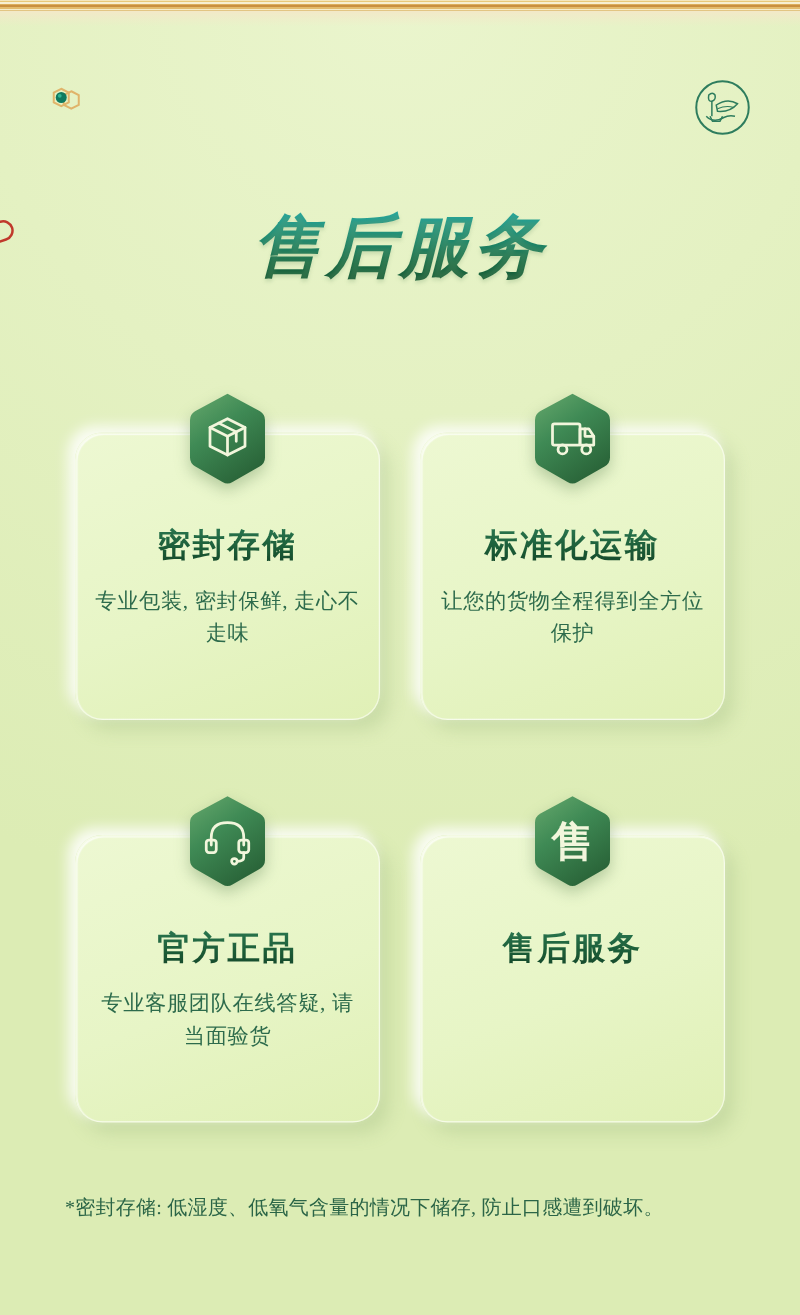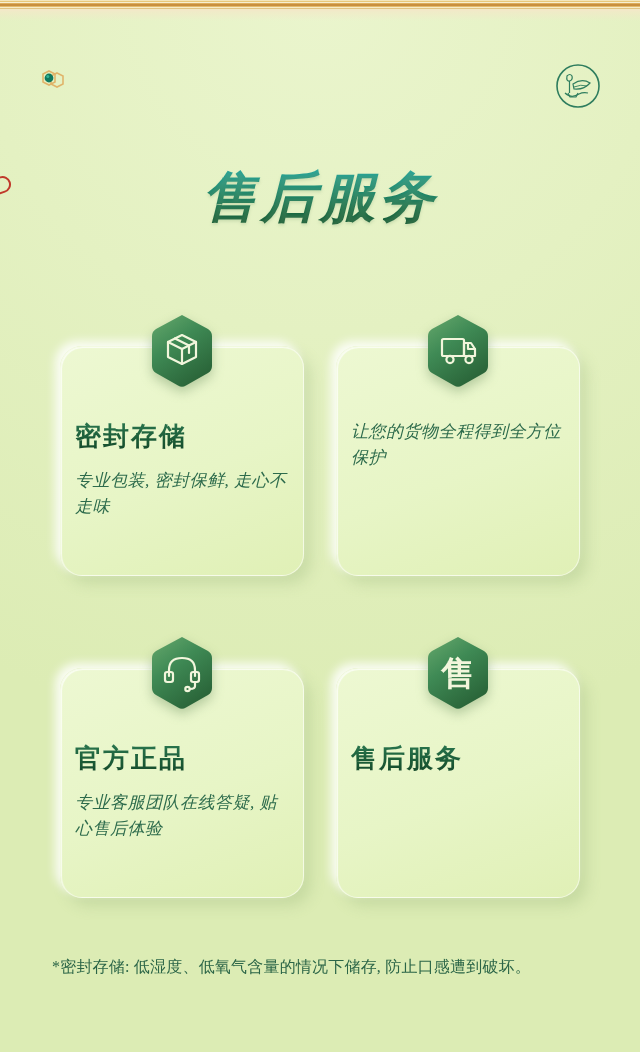--- a/index.html
+++ b/index.html
@@ -131,6 +131,7 @@
     position: absolute;
     left: 0; right: 0;
     top: 72px;
+    text-align: center;
     padding: 0 14px;
   }
   .card-title {

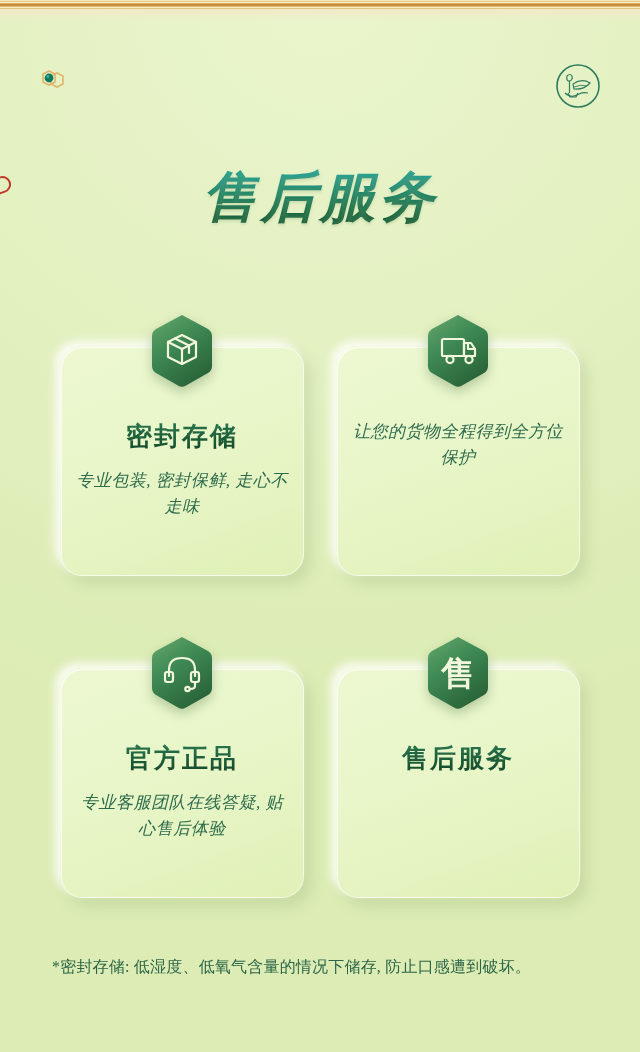--- a/index.html
+++ b/index.html
@@ -265,6 +265,7 @@
         </svg>
       </div>
       <div class="card-inner">
+        <div class="card-title">标准化运输</div>
         <div class="card-desc">让您的货物全程得到全方位保护</div>
       </div>
     </div>

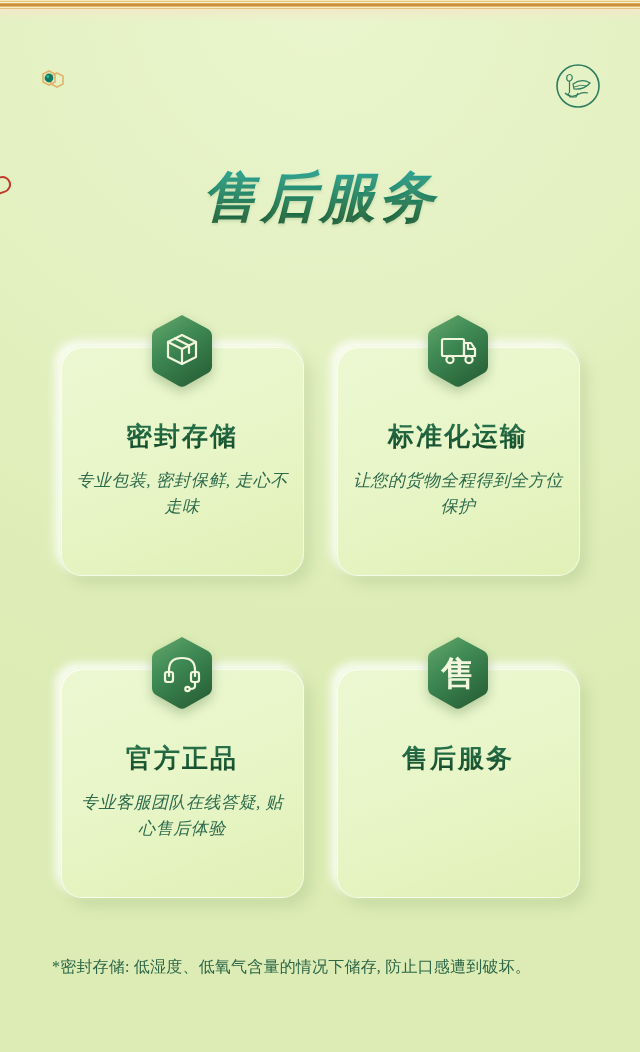--- a/index.html
+++ b/index.html
@@ -152,7 +152,6 @@
     line-height: 1.55;
     color: #2d6b4c;
     letter-spacing: 0.5px;
-    font-style: italic;
   }
 
   

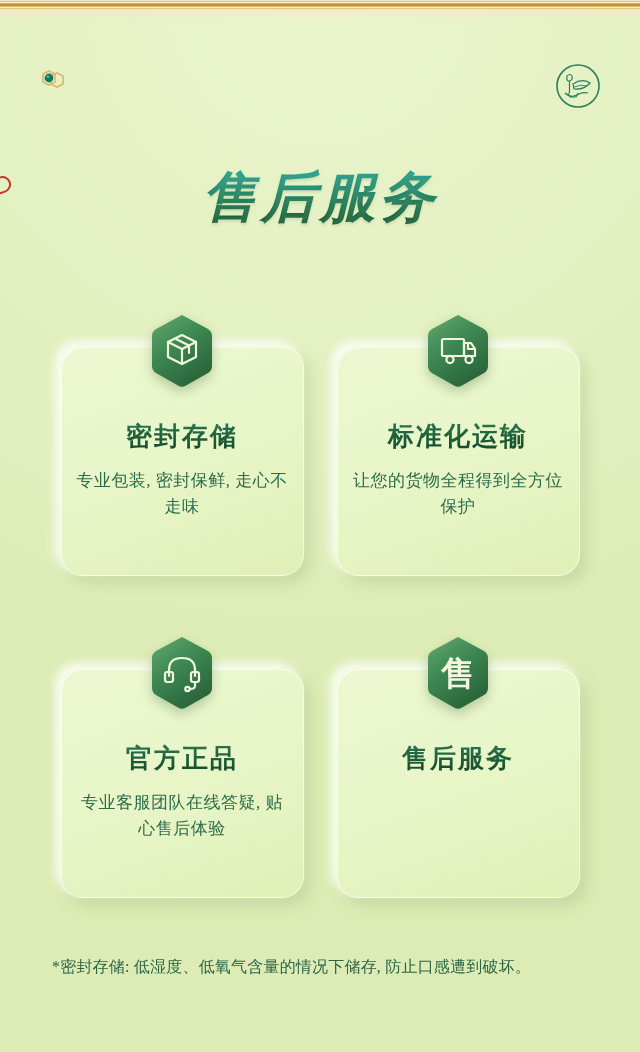--- a/index.html
+++ b/index.html
@@ -291,7 +291,7 @@
       </div>
       <div class="card-inner">
         <div class="card-title">官方正品</div>
-        <div class="card-desc">专业客服团队在线答疑, 贴心售后体验</div>
+        <div class="card-desc">专业客服团队在线答疑, 请当面验货</div>
       </div>
     </div>
 

